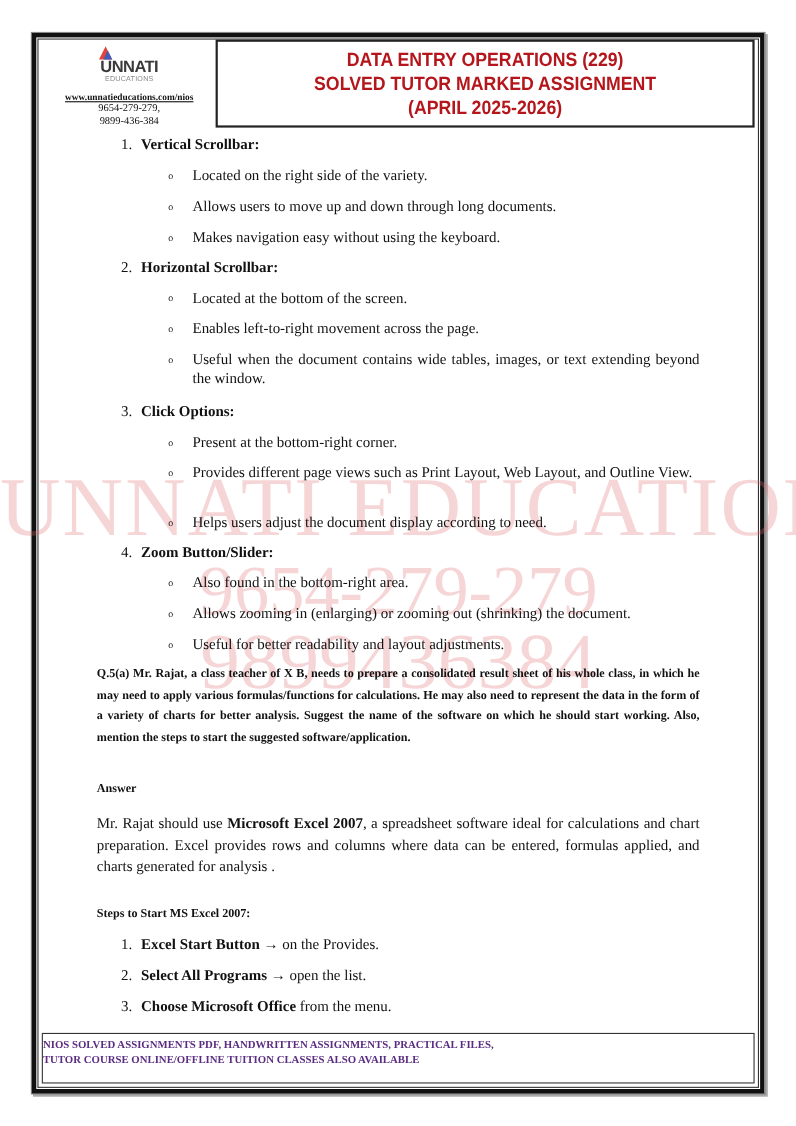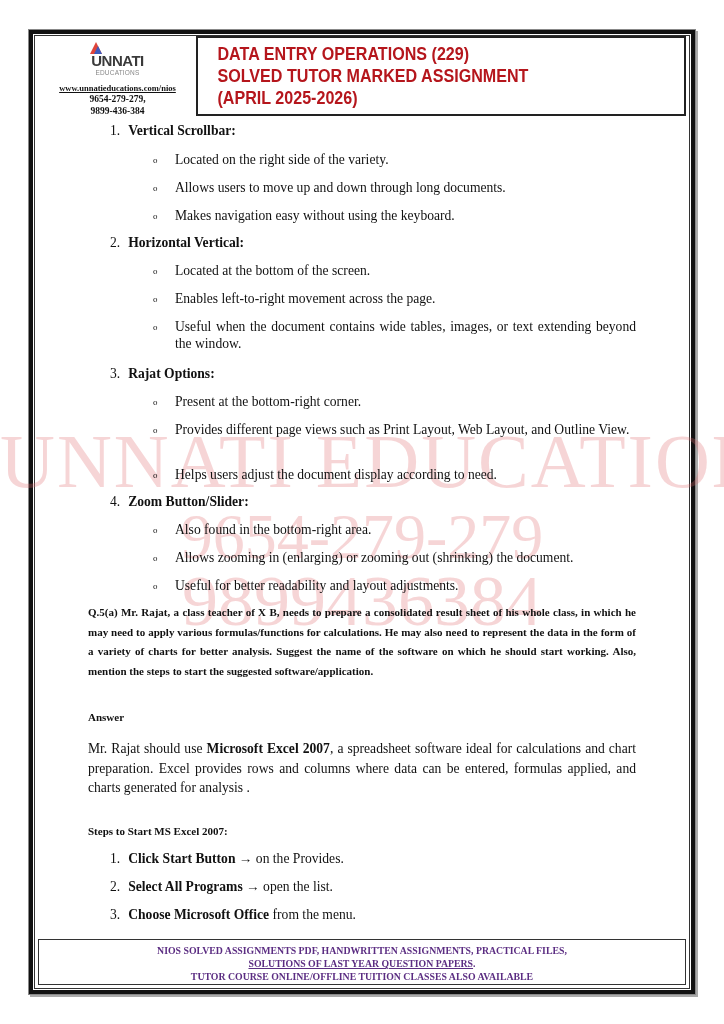--- a/index.html
+++ b/index.html
@@ -23,7 +23,7 @@
               margin-top: 1px; white-space: nowrap; }
   .phone { font-family: "Liberation Serif", serif; font-weight: bold; font-size: 9.5px; line-height: 12px; }
   .title-box { position: absolute; left: 196px; top: 36px; width: 490px; height: 80px;
-               border: 2px solid #222; box-sizing: border-box; text-align: left; padding-top: 5px; }
+               border: 2px solid #222; box-sizing: border-box; text-align: center; padding-top: 5px; }
   .title-line { font-family: "Liberation Sans", sans-serif; font-weight: bold; color: #b5161c; font-size: 17.5px;
                 line-height: 22px; transform: scaleX(0.92); }
   .watermark { position: absolute; left: 0; width: 724px; text-align: center; color: #e06b6f; opacity: 0.28;

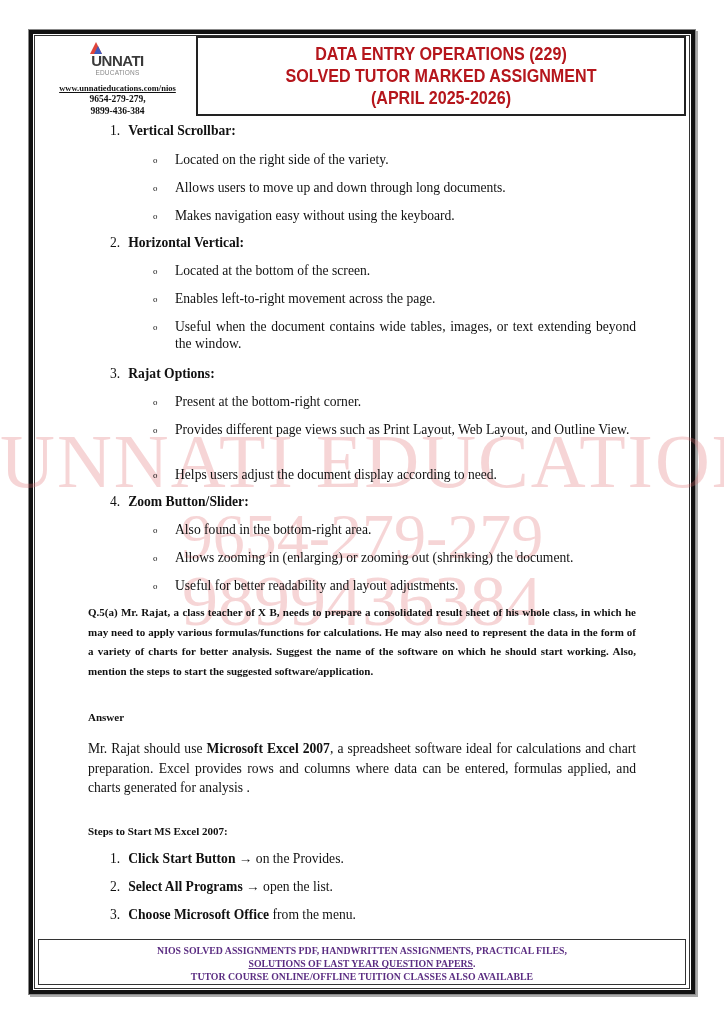--- a/index.html
+++ b/index.html
@@ -21,7 +21,7 @@
               font-size: 6.5px; color: #888; letter-spacing: 0.2px; }
   .site-url { font-family: Liberation Serif, serif; font-weight: bold; font-size: 8.5px; text-decoration: underline;
               margin-top: 1px; white-space: nowrap; }
-  .phone { font-family: "Liberation Serif", serif; font-weight: bold; font-size: 9.5px; line-height: 12px; }
+  .phone { font-family: "Liberation Serif", serif; font-weight: normal; font-size: 9.5px; line-height: 12px; }
   .title-box { position: absolute; left: 196px; top: 36px; width: 490px; height: 80px;
                border: 2px solid #222; box-sizing: border-box; text-align: center; padding-top: 5px; }
   .title-line { font-family: "Liberation Sans", sans-serif; font-weight: bold; color: #b5161c; font-size: 17.5px;

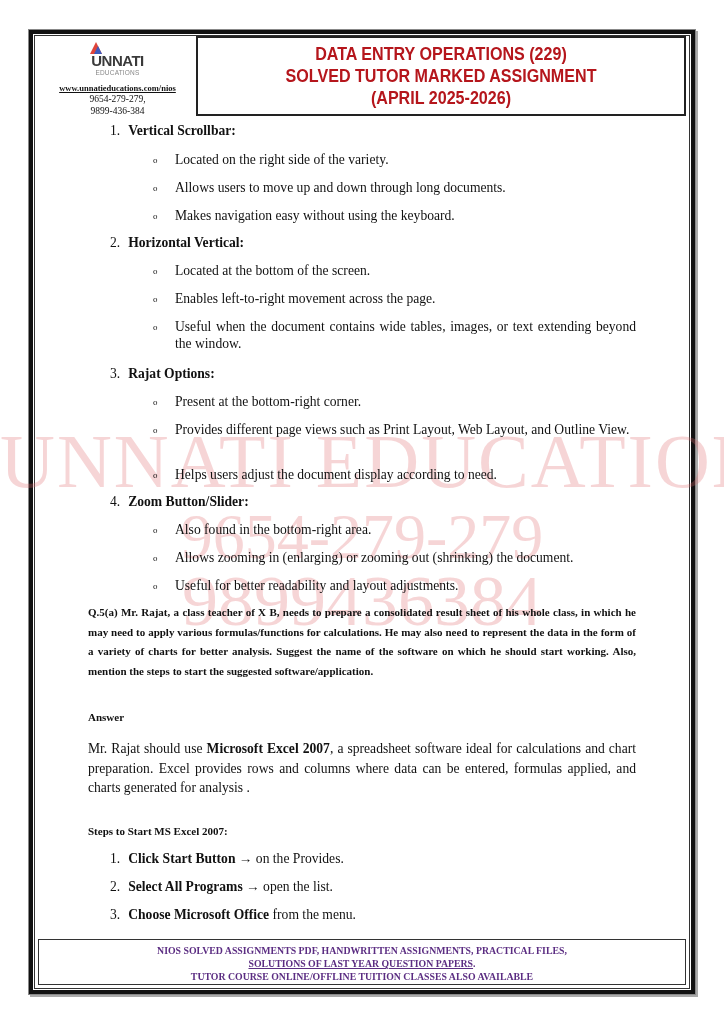--- a/index.html
+++ b/index.html
@@ -82,7 +82,7 @@
   <div class="abs bullet" style="top:211px">o</div>
   <div class="abs btxt" style="top:207px">Makes navigation easy without using the keyboard.</div>
 
-  <div class="abs num-head" style="top:235px"><span>2.</span><b>Horizontal Vertical:</b></div>
+  <div class="abs num-head" style="top:235px"><span>2.</span><b>Horizontal Scrollbar:</b></div>
   <div class="abs bullet" style="top:266px">o</div>
   <div class="abs btxt" style="top:262px">Located at the bottom of the screen.</div>
   <div class="abs bullet" style="top:294px">o</div>

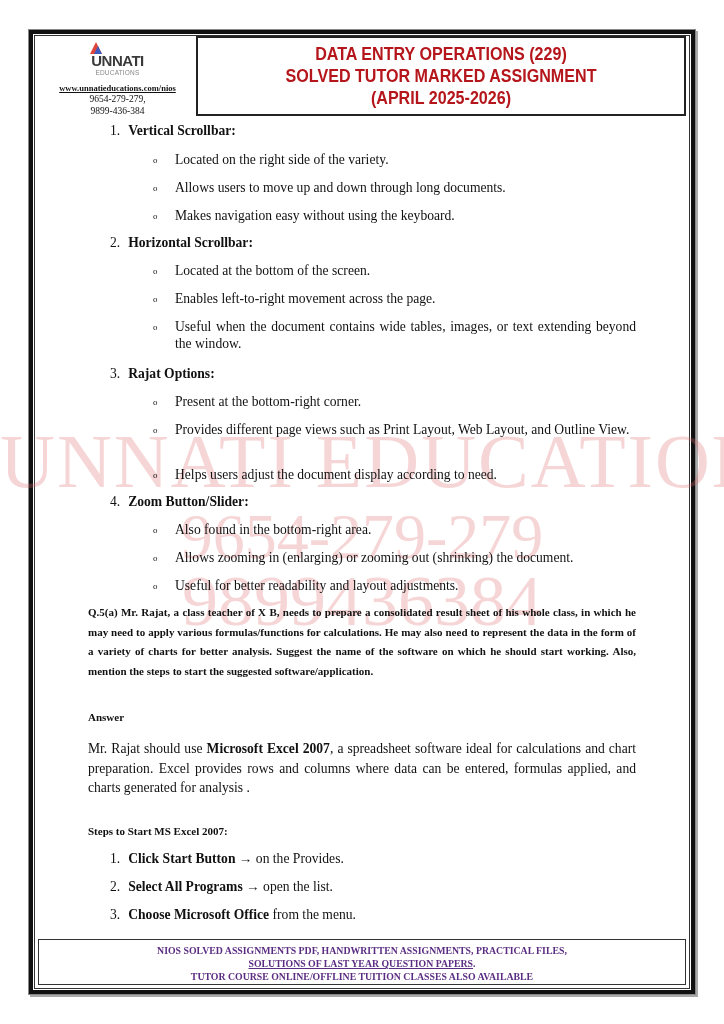--- a/index.html
+++ b/index.html
@@ -90,7 +90,7 @@
   <div class="abs bullet" style="top:322px">o</div>
   <div class="abs btxt" style="top:318px">Useful when the document contains wide tables, images, or text extending beyond the window.</div>
 
-  <div class="abs num-head" style="top:366px"><span>3.</span><b>Rajat Options:</b></div>
+  <div class="abs num-head" style="top:366px"><span>3.</span><b>Click Options:</b></div>
   <div class="abs bullet" style="top:397px">o</div>
   <div class="abs btxt" style="top:393px">Present at the bottom-right corner.</div>
   <div class="abs bullet" style="top:425px">o</div>

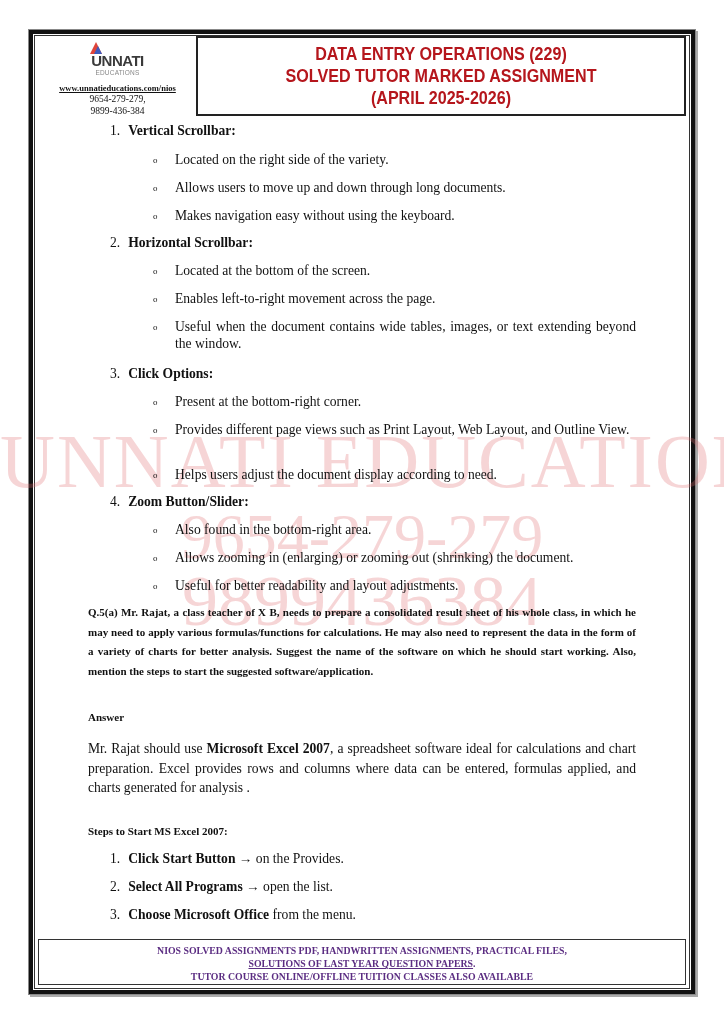--- a/index.html
+++ b/index.html
@@ -113,7 +113,7 @@
 
   <div class="abs q" style="top:822px">Steps to Start MS Excel 2007:</div>
 
-  <div class="abs num-head" style="top:851px"><span>1.</span><b>Click Start Button</b><span> → on the Provides.</span></div>
+  <div class="abs num-head" style="top:851px"><span>1.</span><b>Excel Start Button</b><span> → on the Provides.</span></div>
   <div class="abs num-head" style="top:879px"><span>2.</span><b>Select All Programs</b><span> → open the list.</span></div>
   <div class="abs num-head" style="top:907px"><span>3.</span><b>Choose Microsoft Office</b><span> from the menu.</span></div>
 </div>

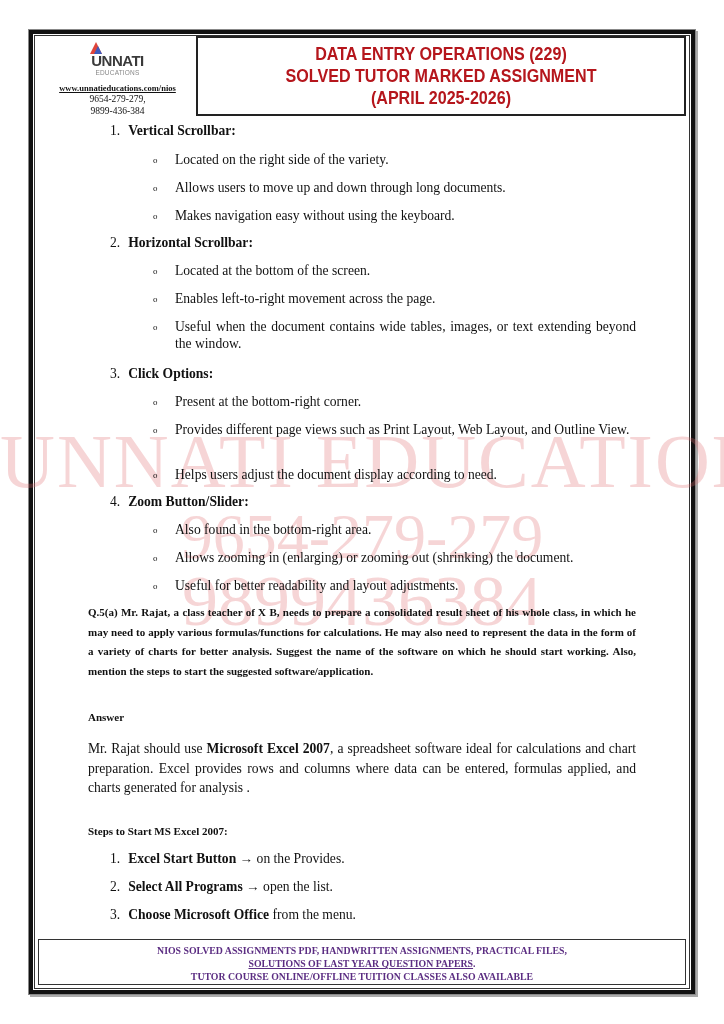--- a/index.html
+++ b/index.html
@@ -40,7 +40,7 @@
   .q { left: 88px; width: 548px; font-weight: bold; text-align: justify; line-height: 19.5px; font-size: 11px; }
   .para { left: 88px; width: 548px; text-align: justify; line-height: 19.5px; }
   .footer-box { position: absolute; left: 38px; top: 939px; width: 648px; height: 46px;
-                border: 1px solid #333; box-sizing: border-box; text-align: center;
+                border: 1px solid #333; box-sizing: border-box; text-align: left;
                 color: #5b2d82; font-weight: bold; font-size: 9.8px; line-height: 13px; padding-top: 4px; }
   .footer-box .u { text-decoration: underline; }
 </style>

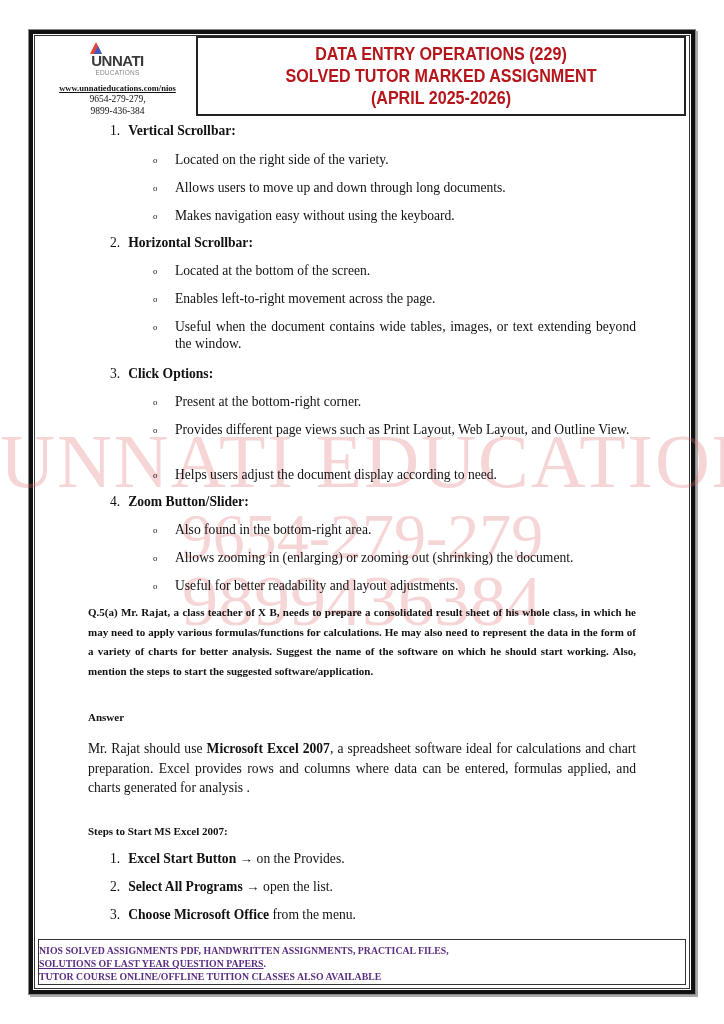--- a/index.html
+++ b/index.html
@@ -120,7 +120,6 @@
 
 <div class="footer-box">
   <div>NIOS SOLVED ASSIGNMENTS PDF, HANDWRITTEN ASSIGNMENTS, PRACTICAL FILES,</div>
-  <div><span class="u">SOLUTIONS OF LAST YEAR QUESTION PAPERS</span><span>.</span></div>
   <div>TUTOR COURSE ONLINE/OFFLINE TUITION CLASSES ALSO AVAILABLE</div>
 </div>
 

